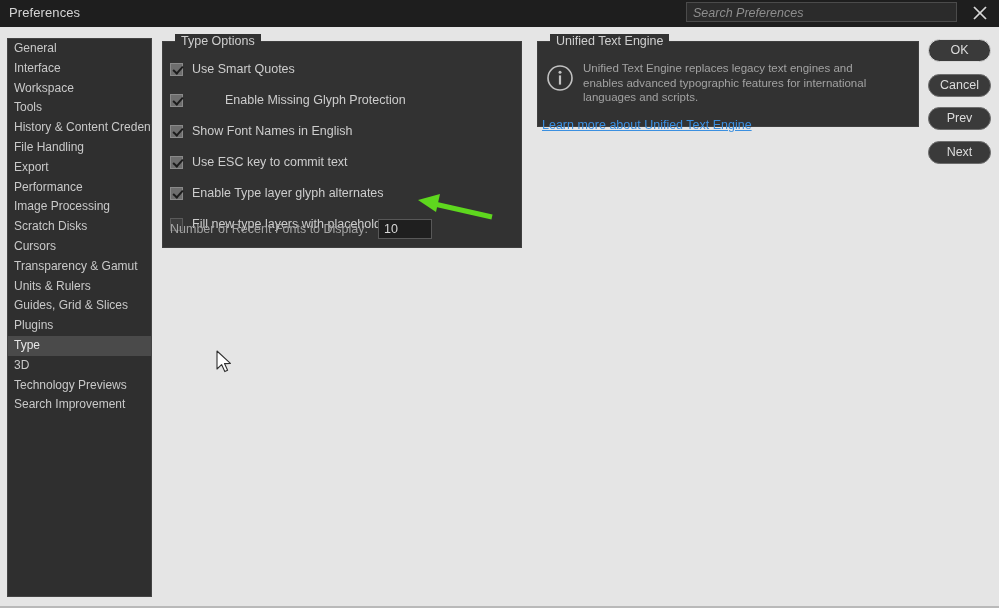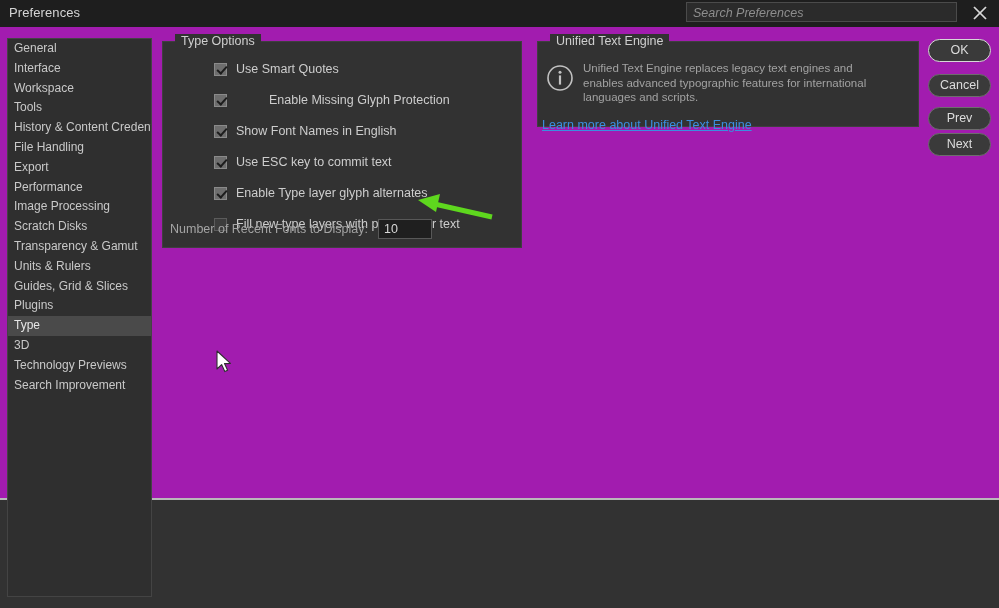--- a/index.html
+++ b/index.html
@@ -17,8 +17,8 @@
   .window {
     position: relative;
     width: 999px;
-    height: 500px;
-    background: #a21caf;
+    height: 608px;
+    background: #e5e5e5;
     box-sizing: border-box;
     border-bottom: 2px solid #b9b9b9;
   }

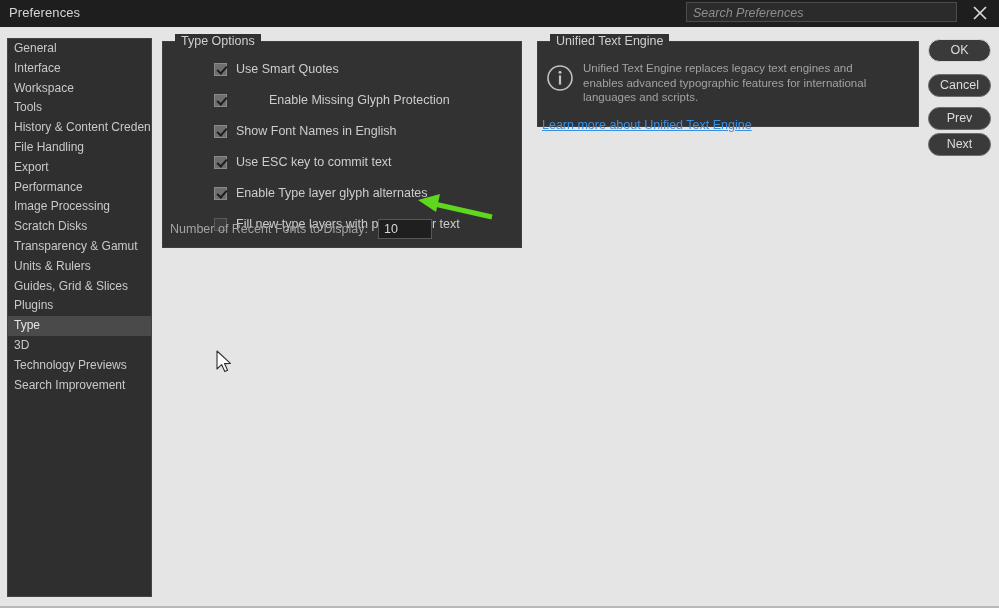--- a/index.html
+++ b/index.html
@@ -129,7 +129,6 @@
     display: flex;
     align-items: center;
     cursor: default;
-    margin-left: 44px;
   }
   .cb {
     width: 13px; height: 13px;

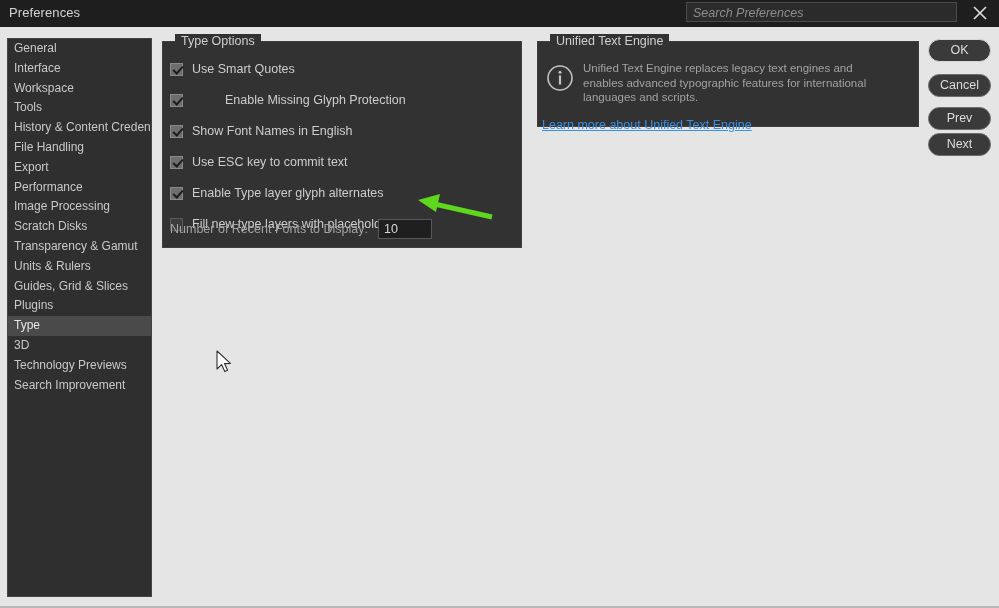--- a/index.html
+++ b/index.html
@@ -231,7 +231,7 @@
   #btn-ok { top: 39px; }
   #btn-cancel { top: 74px; }
   #btn-prev { top: 107px; }
-  #btn-next { top: 133px; }
+  #btn-next { top: 141px; }
 
   
   .arrow-anno {

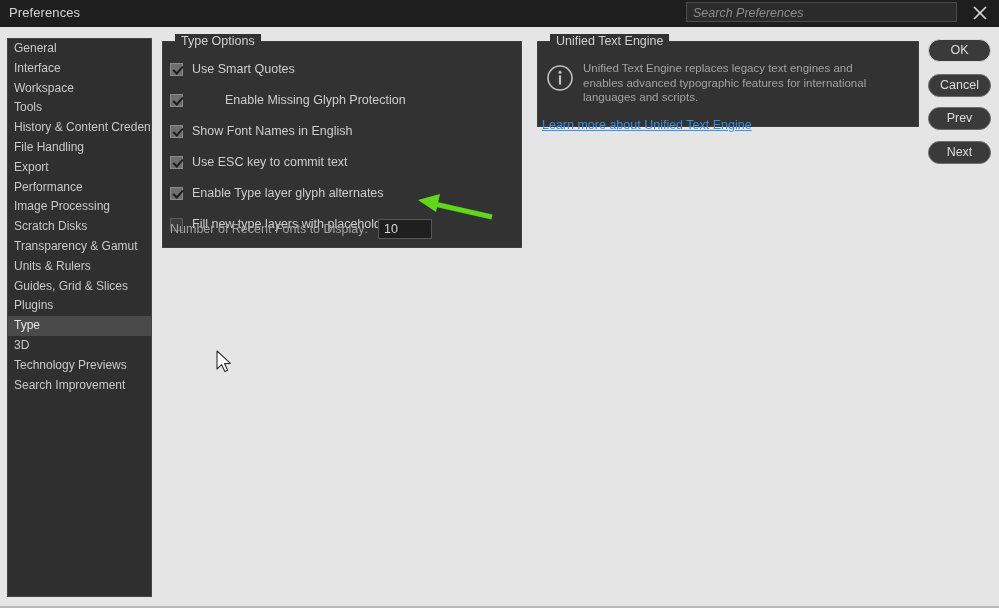--- a/index.html
+++ b/index.html
@@ -280,6 +280,7 @@
       <div class="side-item">Performance</div>
       <div class="side-item">Image Processing</div>
       <div class="side-item">Scratch Disks</div>
+      <div class="side-item">Cursors</div>
       <div class="side-item">Transparency &amp; Gamut</div>
       <div class="side-item">Units &amp; Rulers</div>
       <div class="side-item">Guides, Grid &amp; Slices</div>

